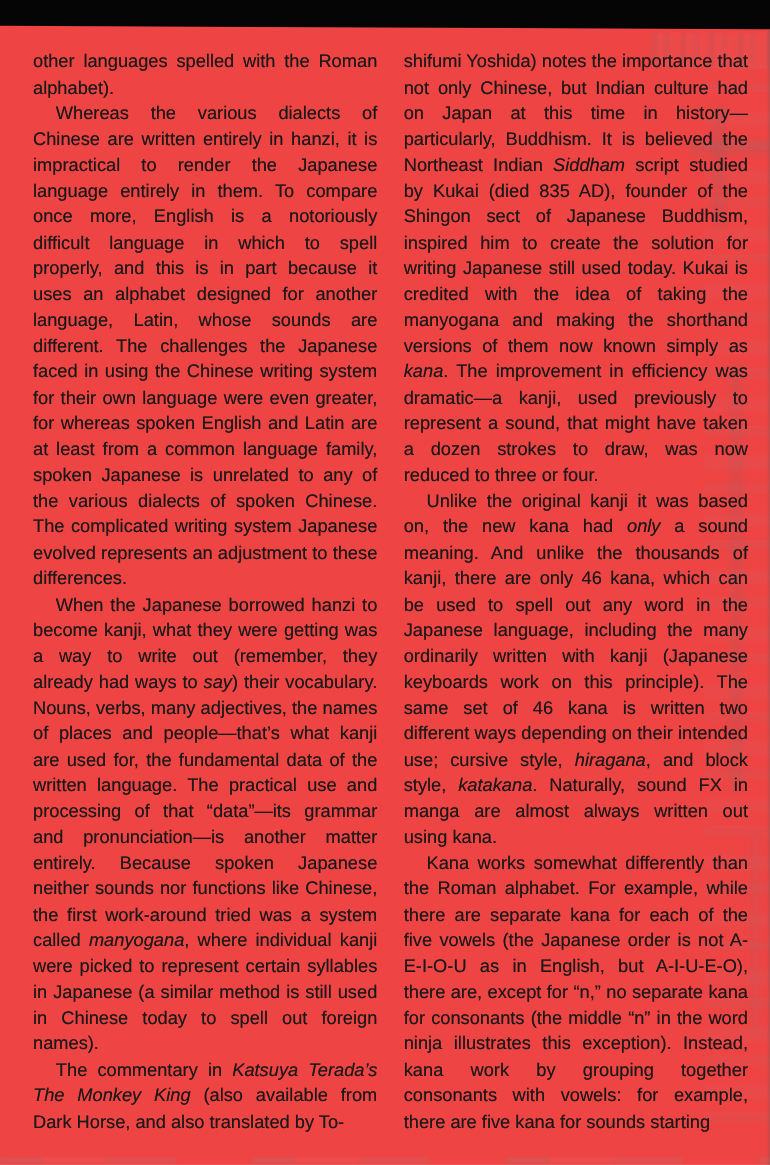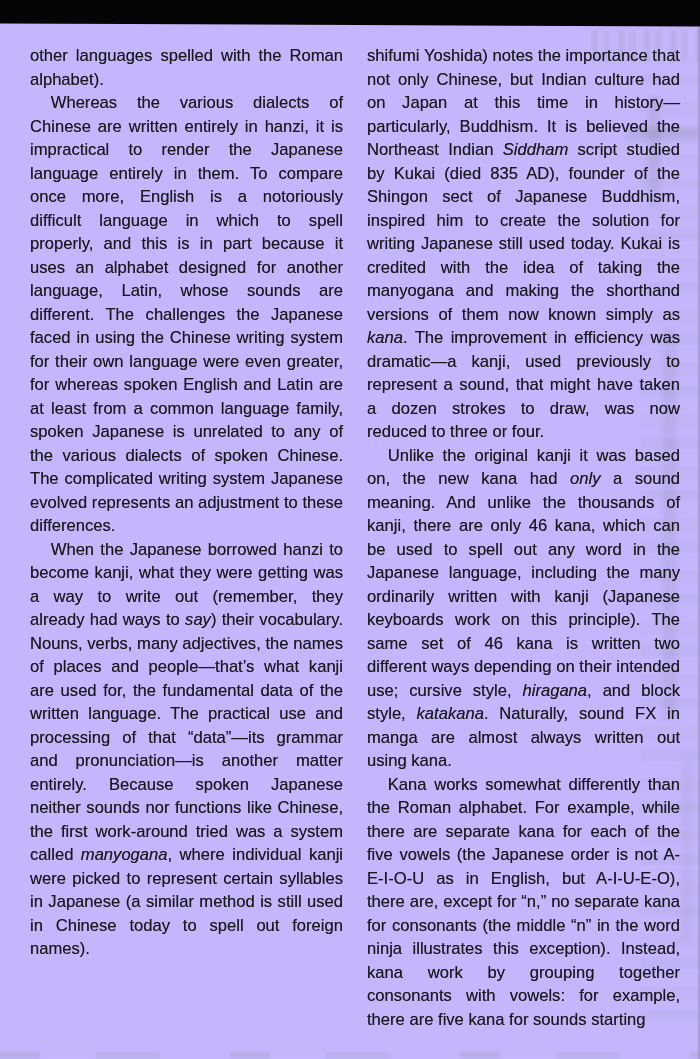--- a/index.html
+++ b/index.html
@@ -12,7 +12,7 @@
   }
   .page {
     position:absolute; inset:0;
-    background:#c4b5fd;
+    background:#ef4444;
   }
   
   .top-bar {

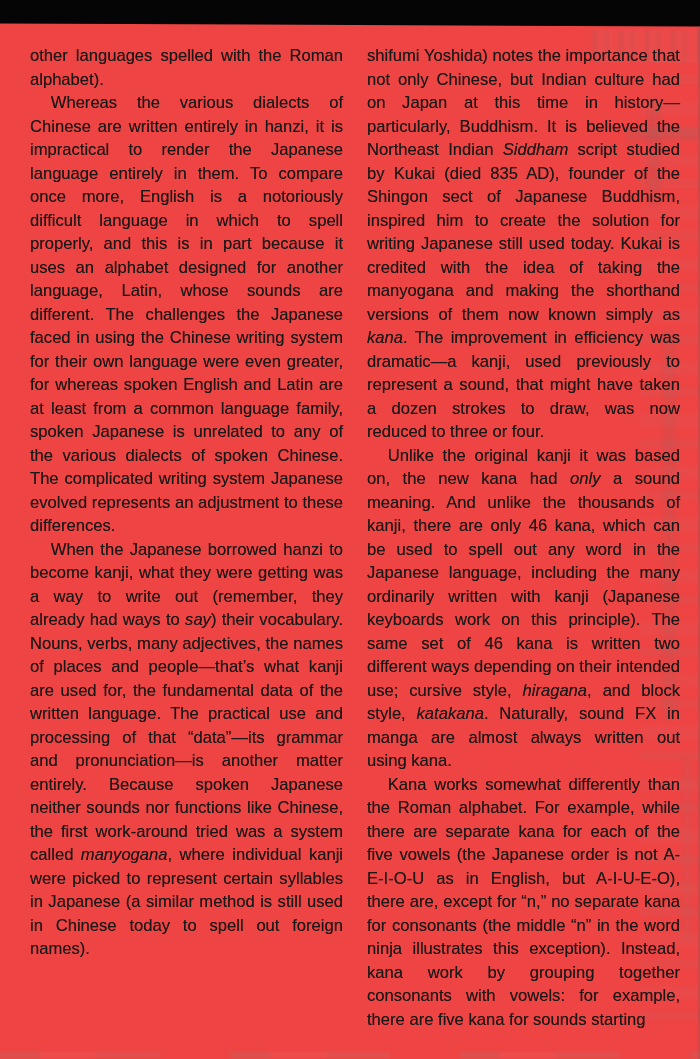--- a/index.html
+++ b/index.html
@@ -102,6 +102,7 @@
         <p class=""><span>other languages spelled with the Roman alphabet).</span></p>
         <p class="indent"><span>Whereas the various dialects of Chinese are written entirely in hanzi, it is impractical to render the Japanese language entirely in them. To compare once more, English is a notoriously difficult language in which to spell properly, and this is in part because it uses an alphabet designed for another language, Latin, whose sounds are different. The challenges the Japanese faced in using the Chinese writing system for their own language were even greater, for whereas spoken English and Latin are at least from a common language family, spoken Japanese is unrelated to any of the various dialects of spoken Chinese. The complicated writing system Japanese evolved represents an adjustment to these differences.</span></p>
         <p class="indent"><span>When the Japanese borrowed hanzi to become kanji, what they were getting was a way to write out (remember, they already had ways to </span><em>say</em><span>) their vocabulary. Nouns, verbs, many adjectives, the names of places and people—that’s what kanji are used for, the fundamental data of the written language. The practical use and processing of that “data”—its grammar and pronunciation—is another matter entirely. Because spoken Japanese neither sounds nor functions like Chinese, the first work-around tried was a system called </span><em>manyogana</em><span>, where individual kanji were picked to represent certain syllables in Japanese (a similar method is still used in Chinese today to spell out foreign names).</span></p>
+        <p class="indent"><span>The commentary in </span><em>Katsuya Terada’s The Monkey King</em><span> (also available from Dark Horse, and also translated by To-</span></p>
       </div>
     <div class="col">
         <p class=""><span>shifumi Yoshida) notes the importance that not only Chinese, but Indian culture had on Japan at this time in history—particularly, Buddhism. It is believed the Northeast Indian </span><em>Siddham</em><span> script studied by Kukai (died 835 AD), founder of the Shingon sect of Japanese Buddhism, inspired him to create the solution for writing Japanese still used today. Kukai is credited with the idea of taking the manyogana and making the shorthand versions of them now known simply as </span><em>kana</em><span>. The improvement in efficiency was dramatic—a kanji, used previously to represent a sound, that might have taken a dozen strokes to draw, was now reduced to three or four.</span></p>

